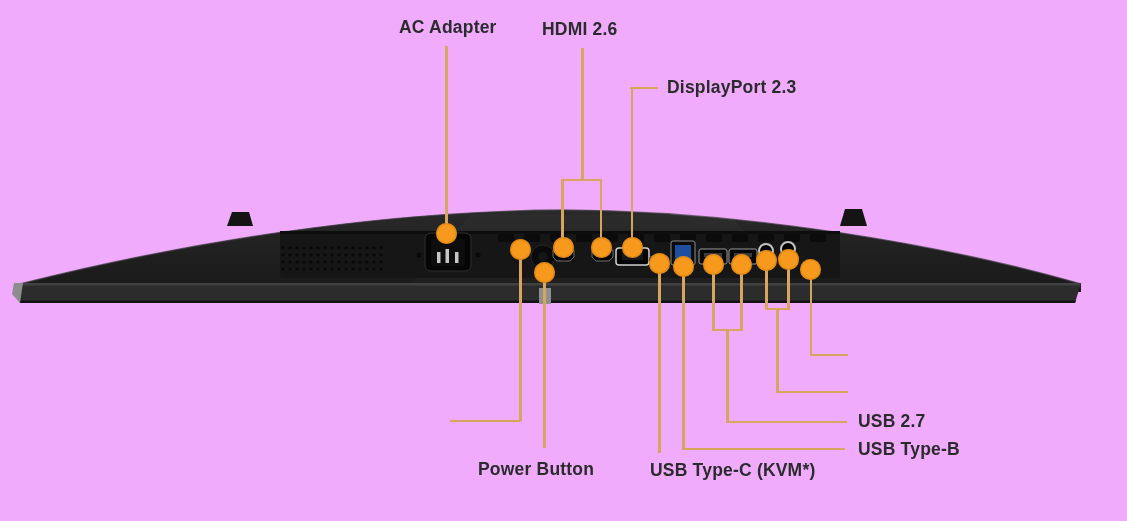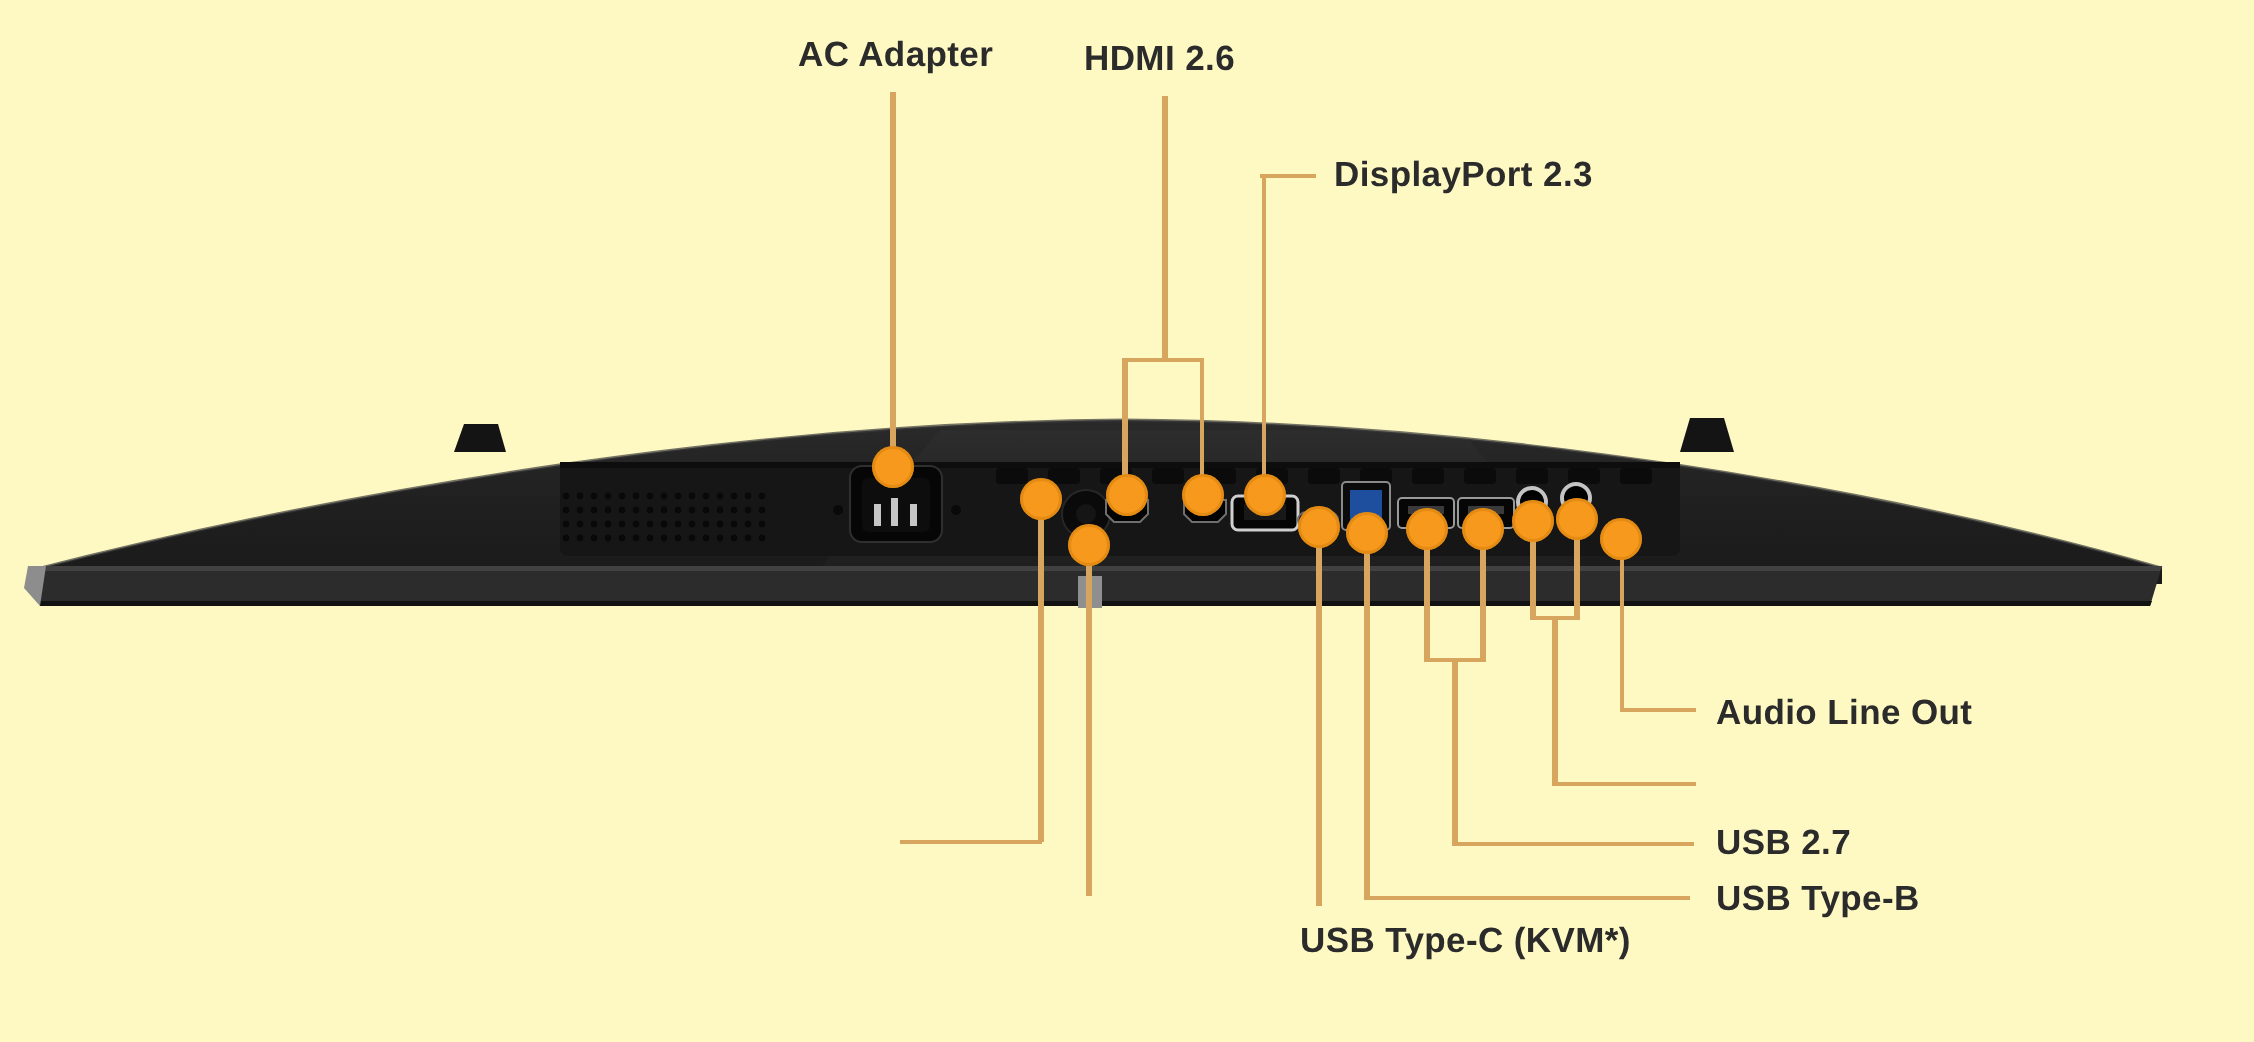--- a/index.html
+++ b/index.html
@@ -4,7 +4,7 @@
 <style>
   html,body{margin:0;padding:0;background:#ffffff;}
   .stage{
-    position:relative;width:1127px;height:521px;background:#fef9c3;
+    position:relative;width:1127px;height:521px;background:#f0abfc;
     font-family:"Liberation Sans",sans-serif;overflow:hidden;
   }
   .monitor-svg{position:absolute;left:0;top:0;}

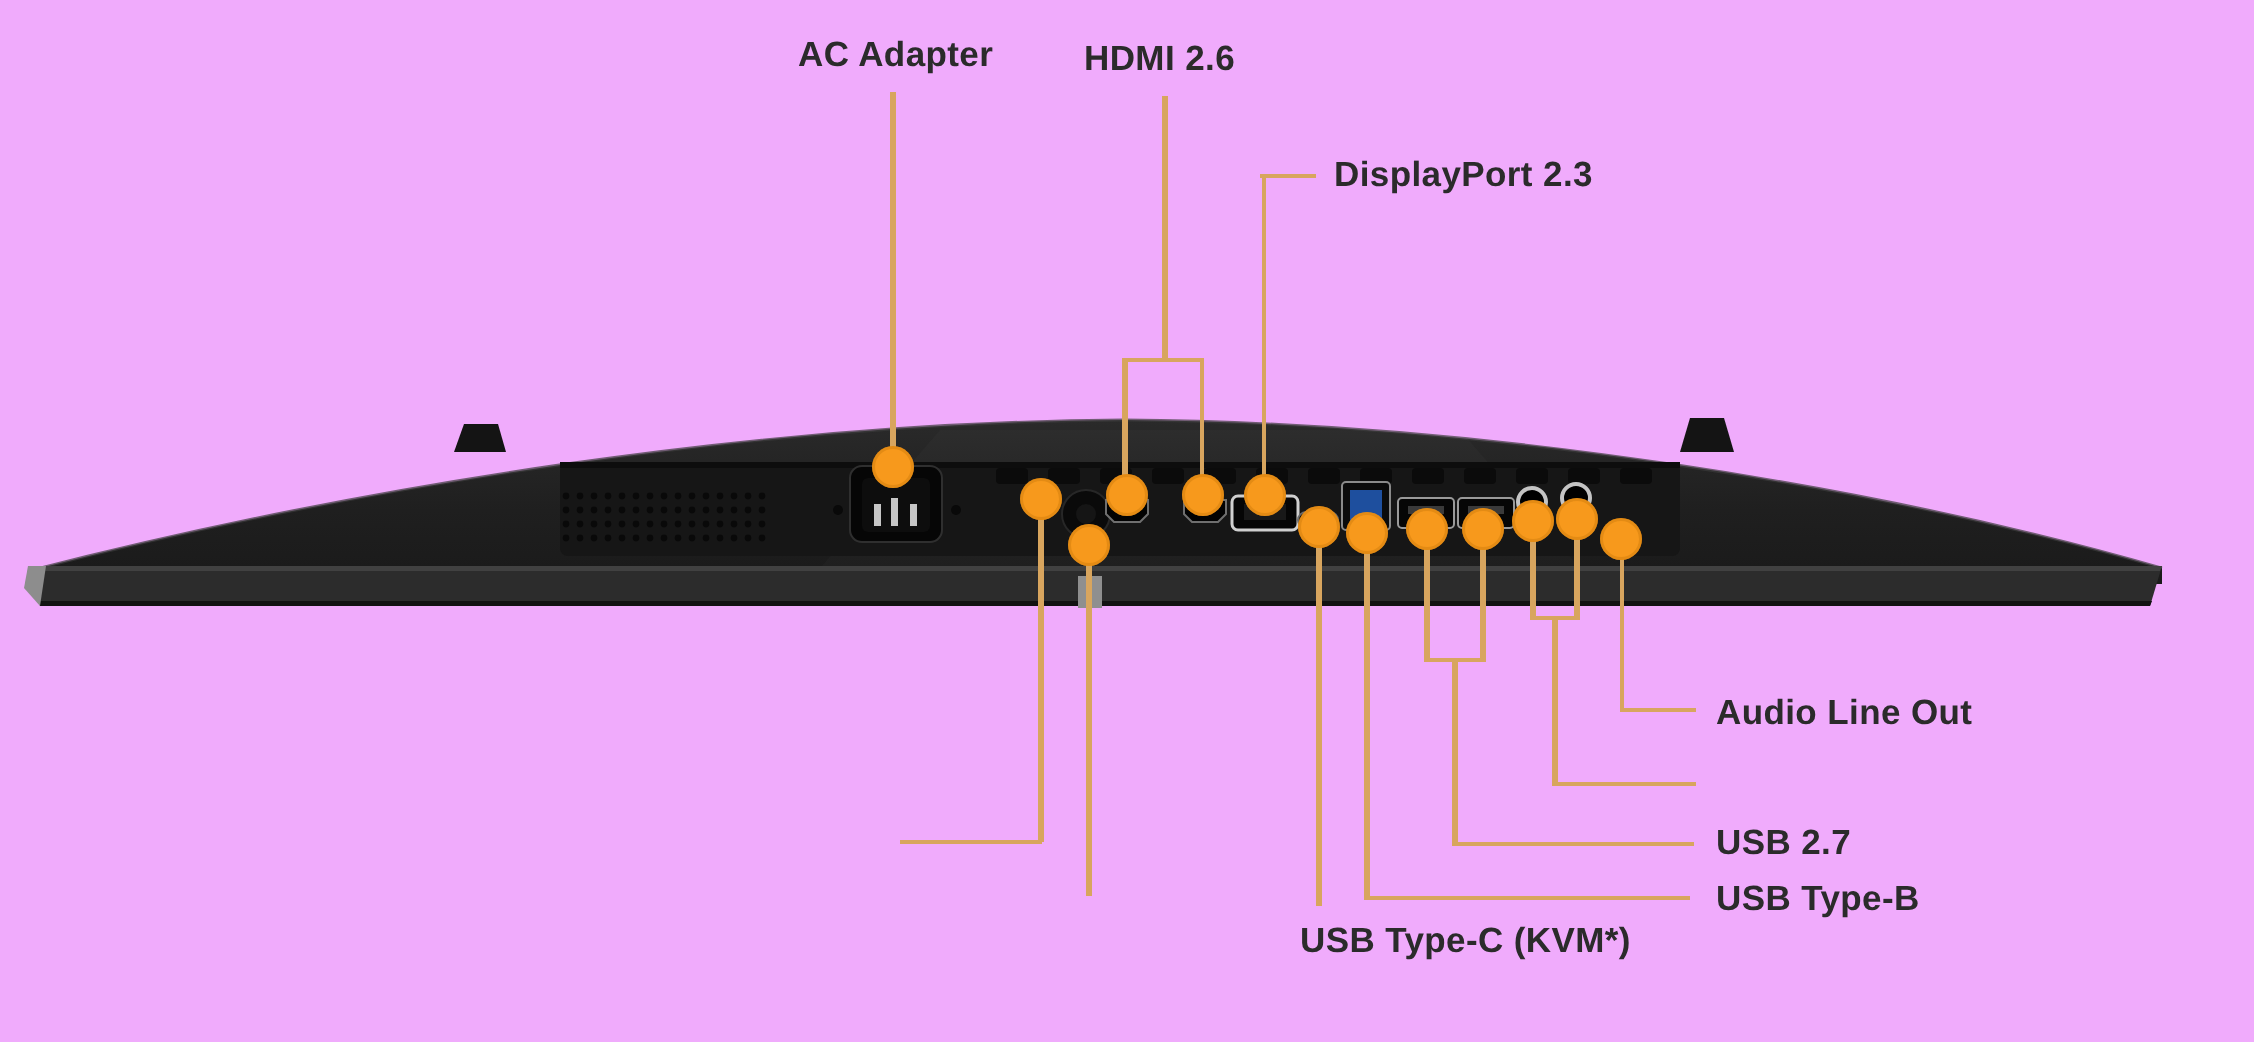--- a/index.html
+++ b/index.html
@@ -187,7 +187,6 @@
   <div class="lbl" style="left:650px;top:460px">USB Type-C (KVM*)</div>
 
 
-  <div class="lbl" style="left:858px;top:346px">Audio Line Out</div>
 
 
   <div class="lbl" style="left:858px;top:411px">USB 2.7</div>

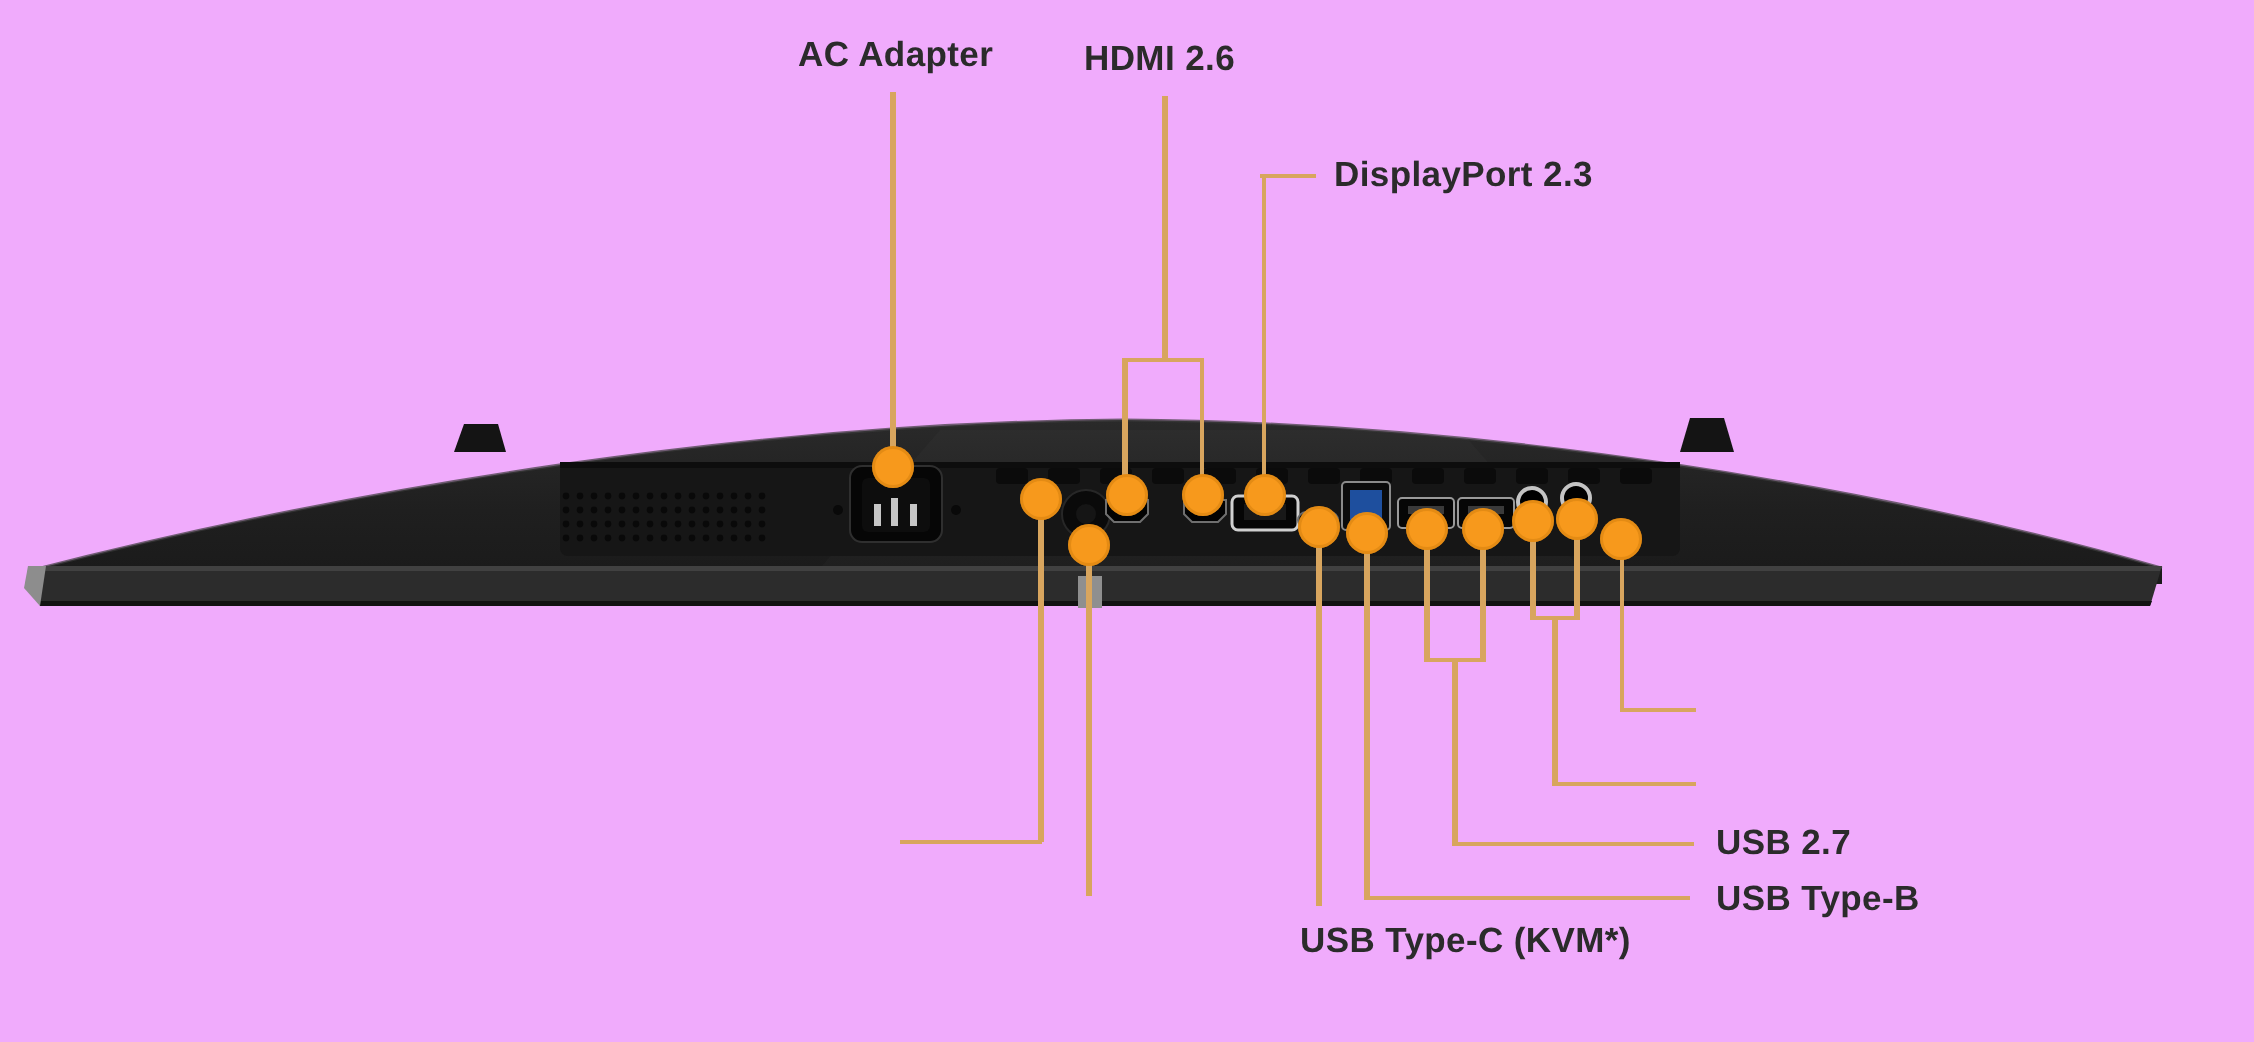--- a/index.html
+++ b/index.html
@@ -183,6 +183,7 @@
   <div class="lbl" style="left:667px;top:77px">DisplayPort 2.3</div>
 
 
+  <div class="lbl" style="left:478px;top:459px">Power Button</div>
 
   <div class="lbl" style="left:650px;top:460px">USB Type-C (KVM*)</div>
 

